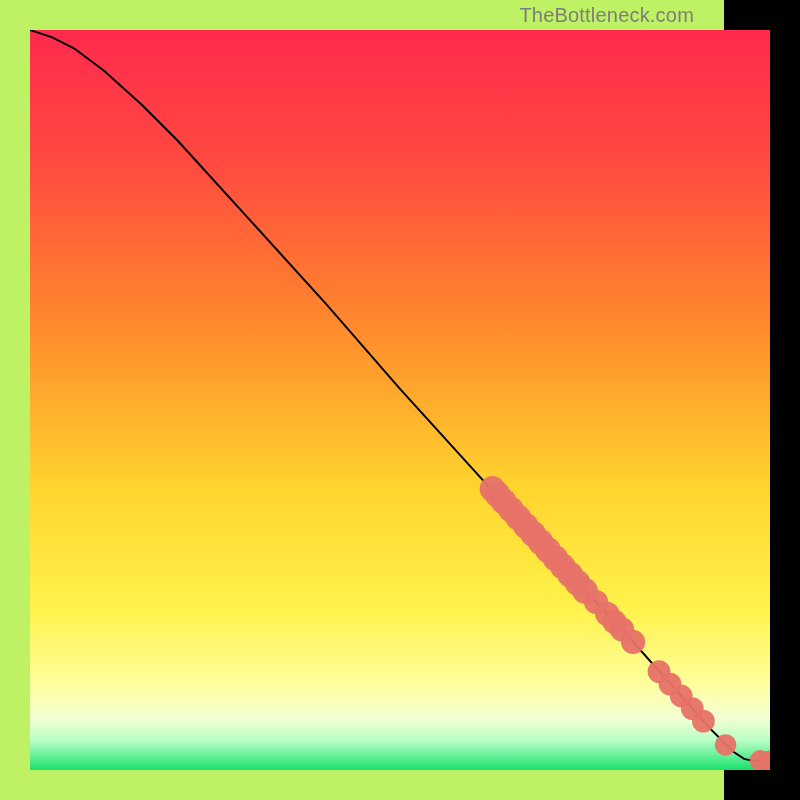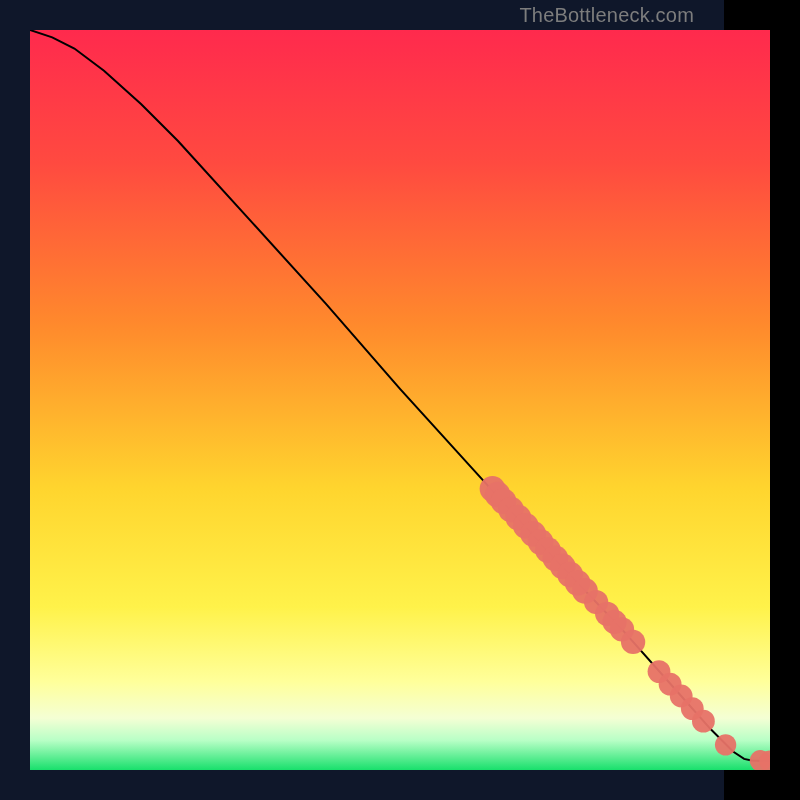--- a/index.html
+++ b/index.html
@@ -15,7 +15,7 @@
     position: relative;
     width: 724px;
     height: 800px;
-    background: #0f172a;
+    background: #bef264;
   }
   .plot {
     position: absolute;

